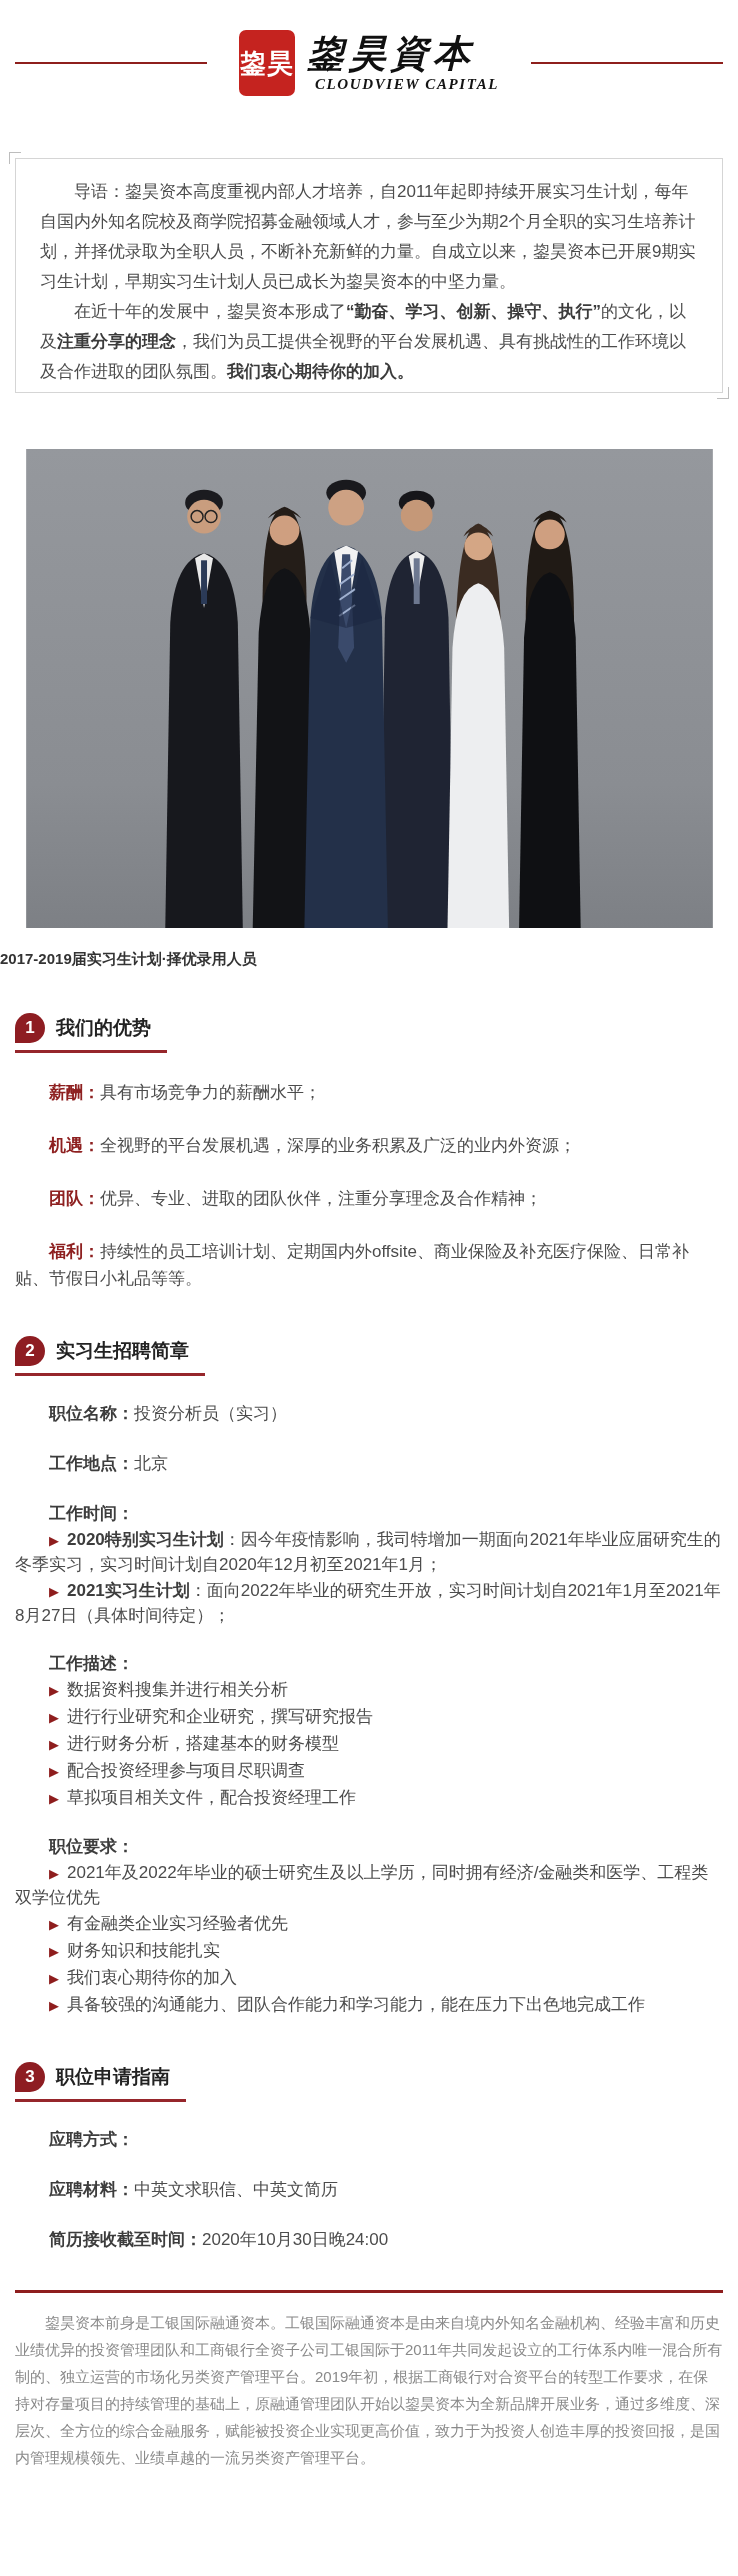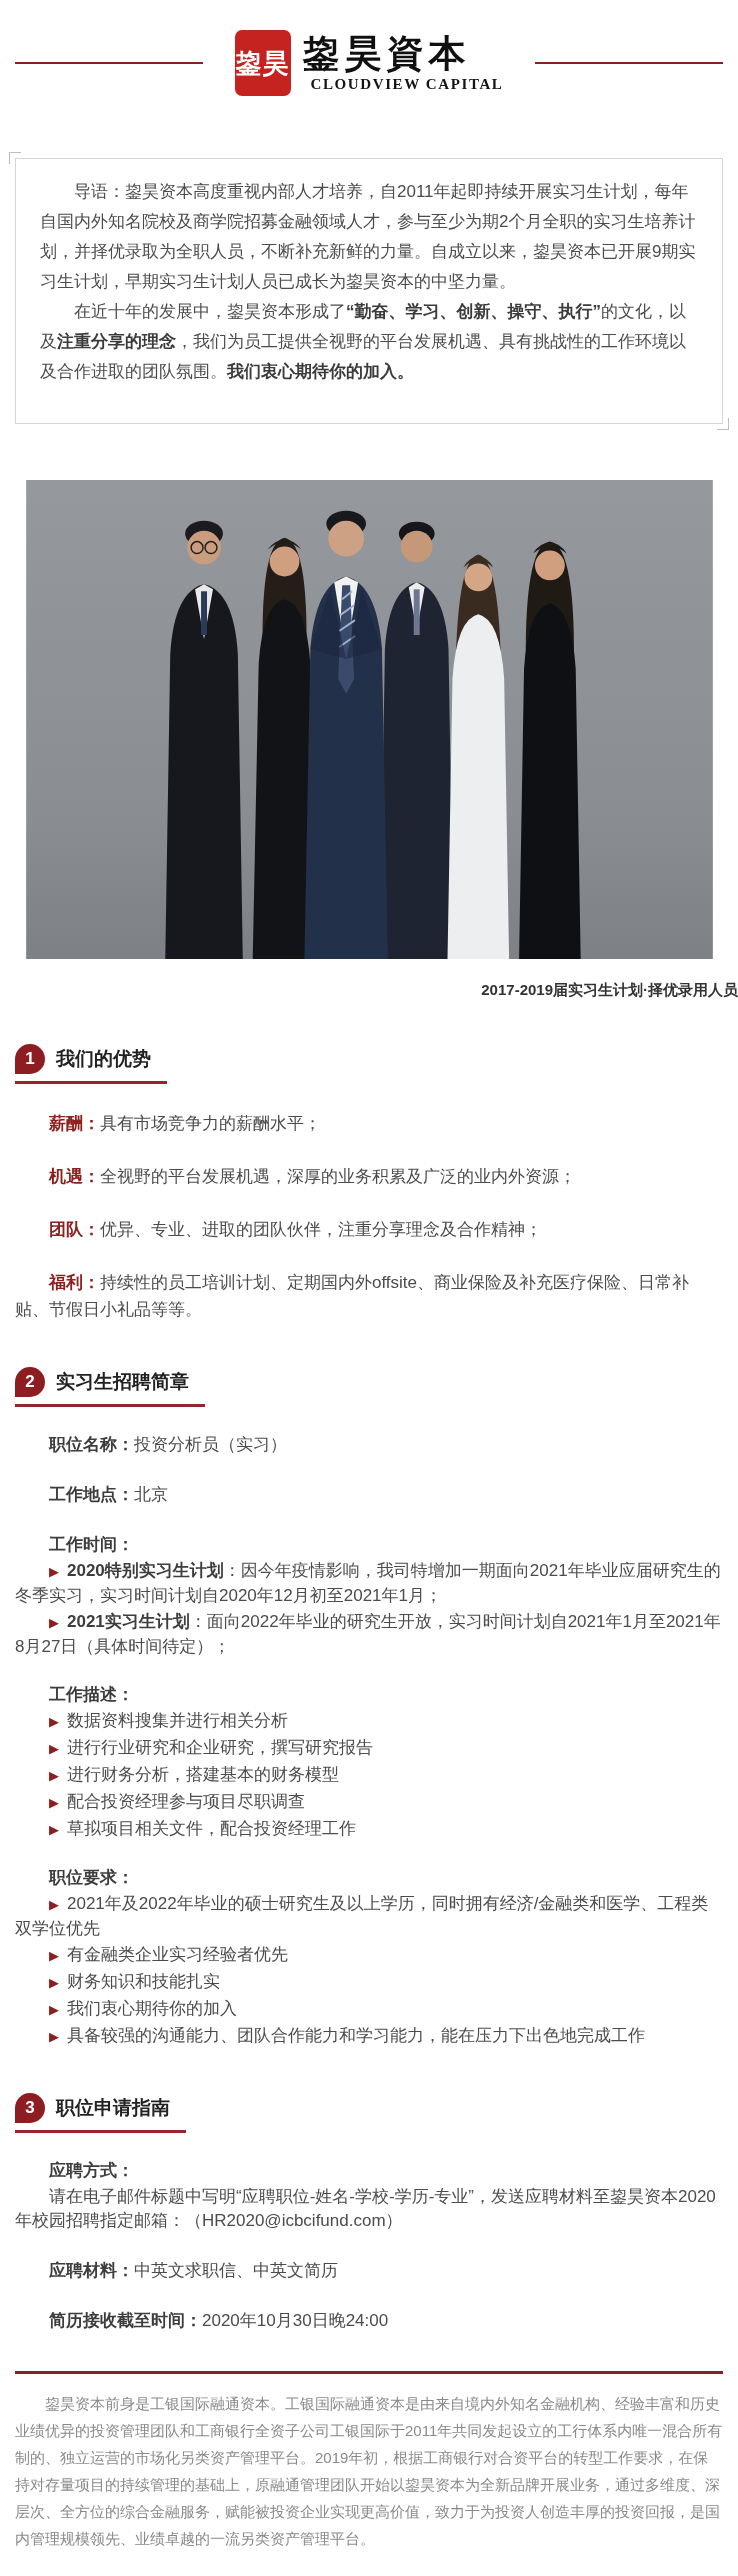--- a/index.html
+++ b/index.html
@@ -18,7 +18,7 @@
     font-weight:bold; font-size:26px; letter-spacing:1px;
     font-family:"Liberation Serif","DejaVu Serif",serif;
   }
-  .brand { display:flex; flex-direction:column; justify-content:center; }
+  .brand { display:flex; flex-direction:column; justify-content:center;font-style:italic; }
   .brand-cn {
     font-family:"DejaVu Serif","Liberation Serif",serif;
     font-size:37px; font-weight:bold; color:#101010; letter-spacing:5px; line-height:1.1;

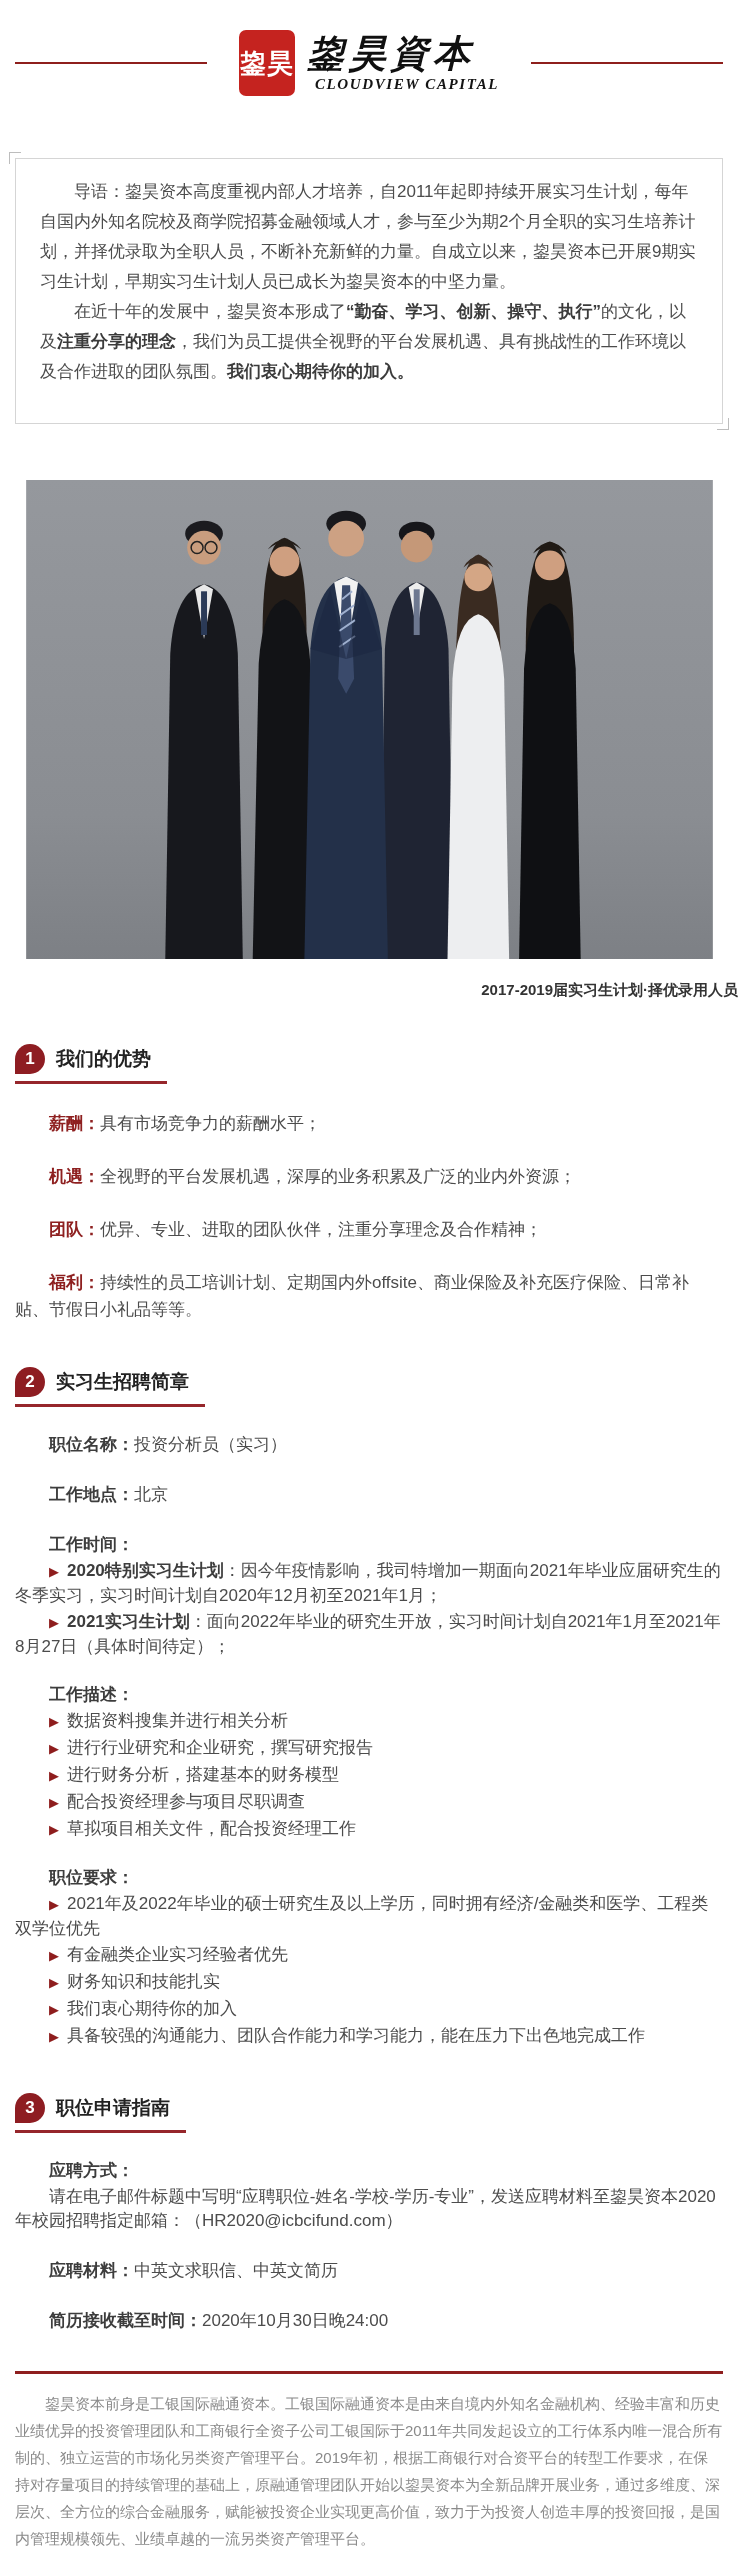--- a/index.html
+++ b/index.html
@@ -31,7 +31,7 @@
   
   .intro-box {
     position:relative; margin:34px 15px 0 15px; border:1px solid #d5d5d5;
-    padding:18px 24px 36px 24px; font-size:17px; line-height:30px; color:#4c4c4c;
+    padding:18px 24px 5px 24px; font-size:17px; line-height:30px; color:#4c4c4c;
   }
   .intro-box::before {
     content:""; position:absolute; left:-7px; top:-7px; width:11px; height:11px;

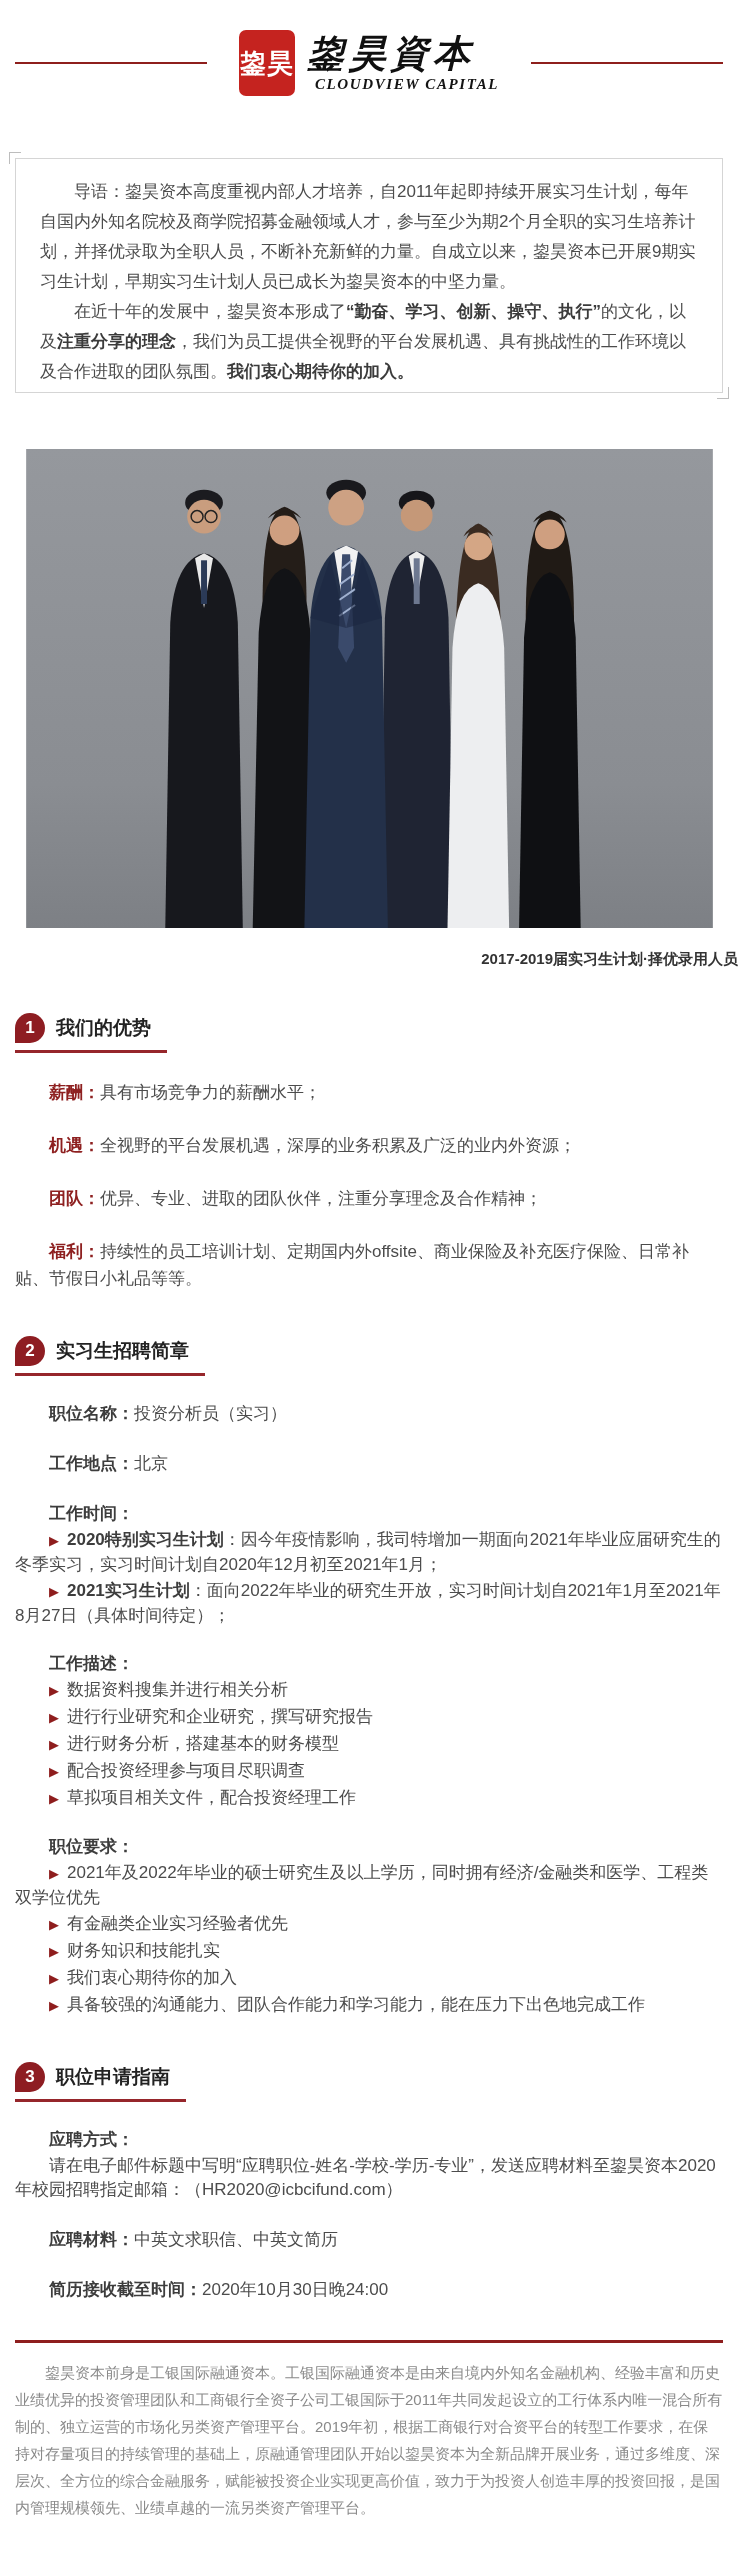--- a/index.html
+++ b/index.html
@@ -48,7 +48,7 @@
   .photo-wrap { margin:56px 26px 0 26px; line-height:0; }
   .photo-wrap svg { display:block; width:687px; height:479px; }
   .caption {
-    margin-top:22px; text-align:right; font-size:15px; font-weight:bold; color:#333;
+    margin-top:22px; text-align:left; font-size:15px; font-weight:bold; color:#333;
   }
 
   

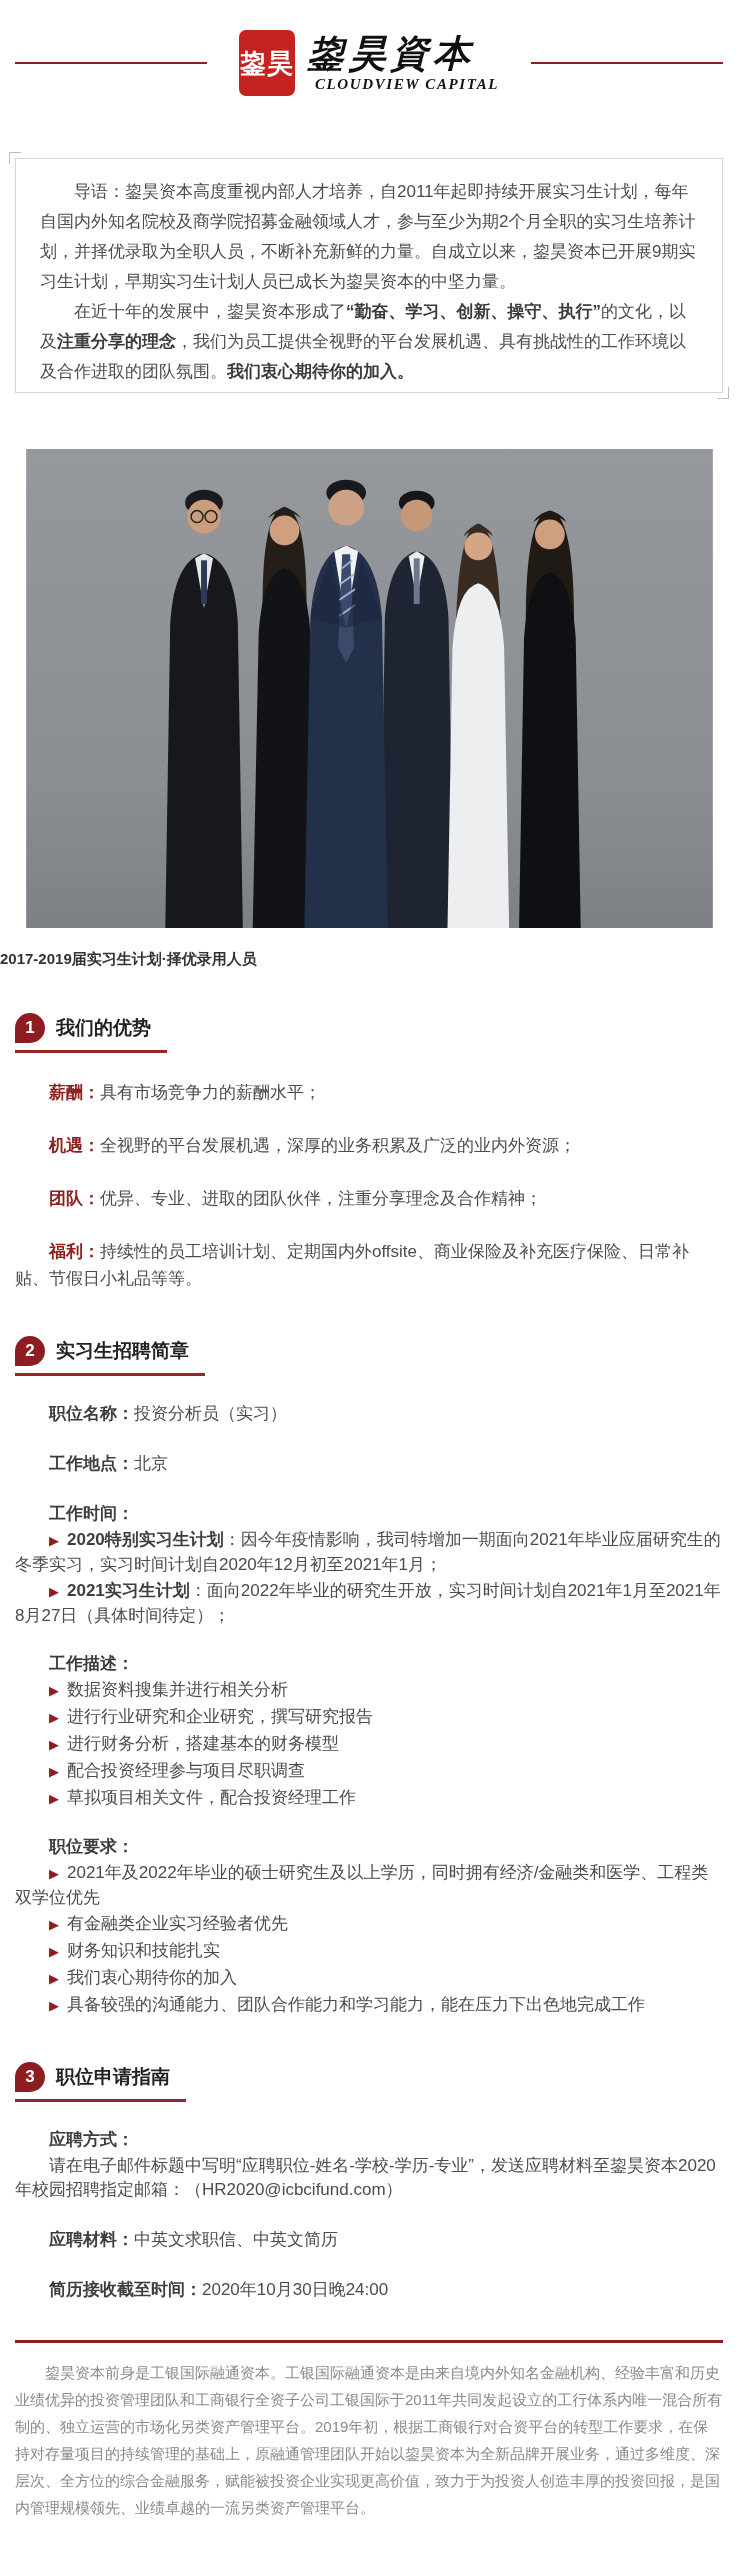--- a/index.html
+++ b/index.html
@@ -220,7 +220,6 @@
   </div>
   <div class="content">
     <p class="line"><span class="lbl-b">应聘方式：</span></p>
-    <p class="bullet">请在电子邮件标题中写明“应聘职位-姓名-学校-学历-专业”，发送应聘材料至鋆昊资本2020年校园招聘指定邮箱：（HR2020@icbcifund.com）</p>
     <p class="line"><span class="lbl-b">应聘材料：</span><span>中英文求职信、中英文简历</span></p>
     <p class="line"><span class="lbl-b">简历接收截至时间：</span><span>2020年10月30日晚24:00</span></p>
   </div>

